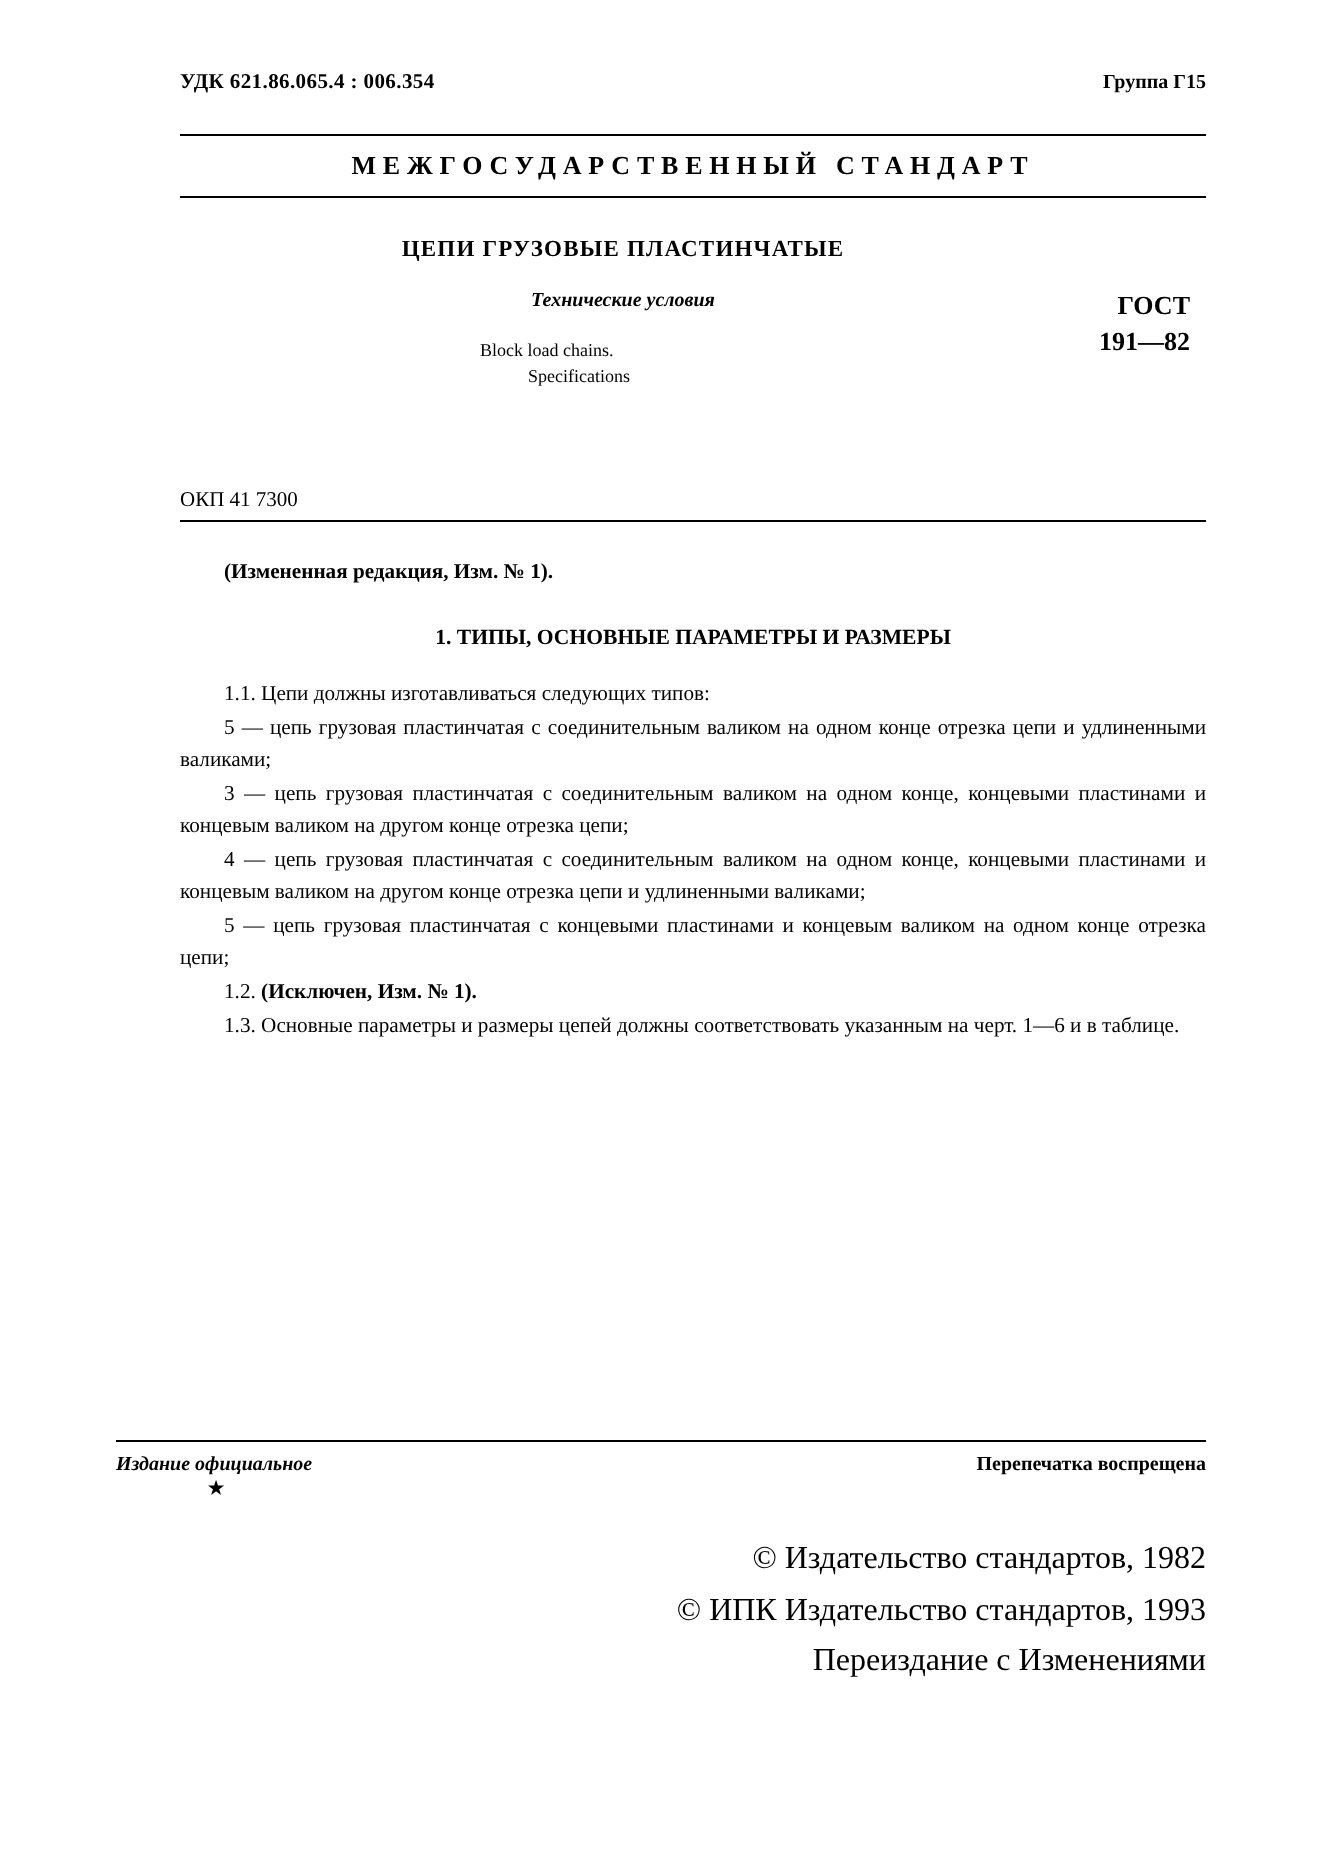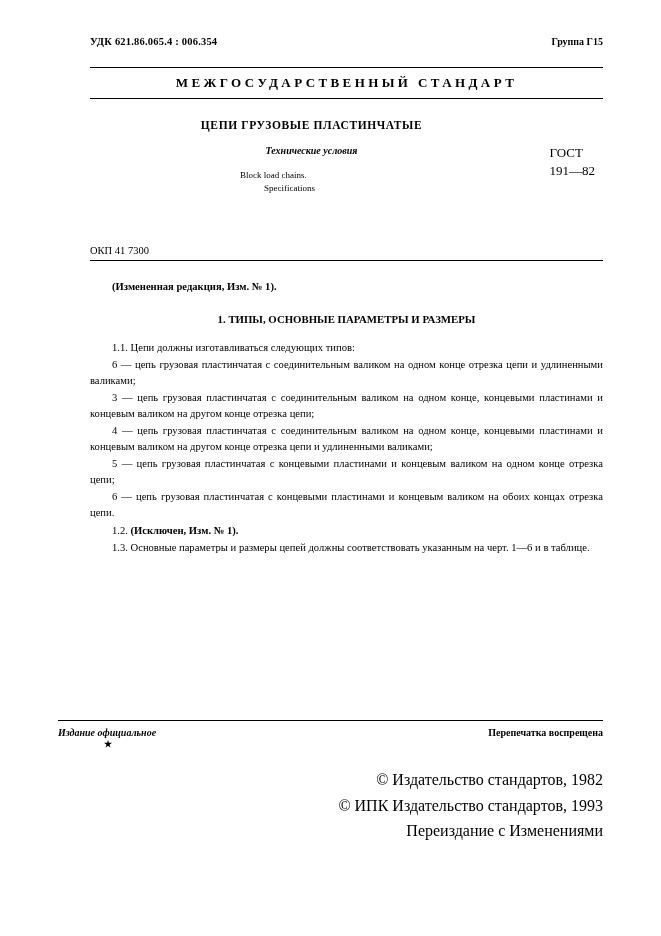--- a/index.html
+++ b/index.html
@@ -77,9 +77,9 @@
     position: absolute;
     right: 8px;
     top: 25px;
-    text-align: left;
+    text-align: right;
     font-size: 13px;
-    font-weight: normal;
+    font-weight: bold;
     line-height: 1.35;
   }
 

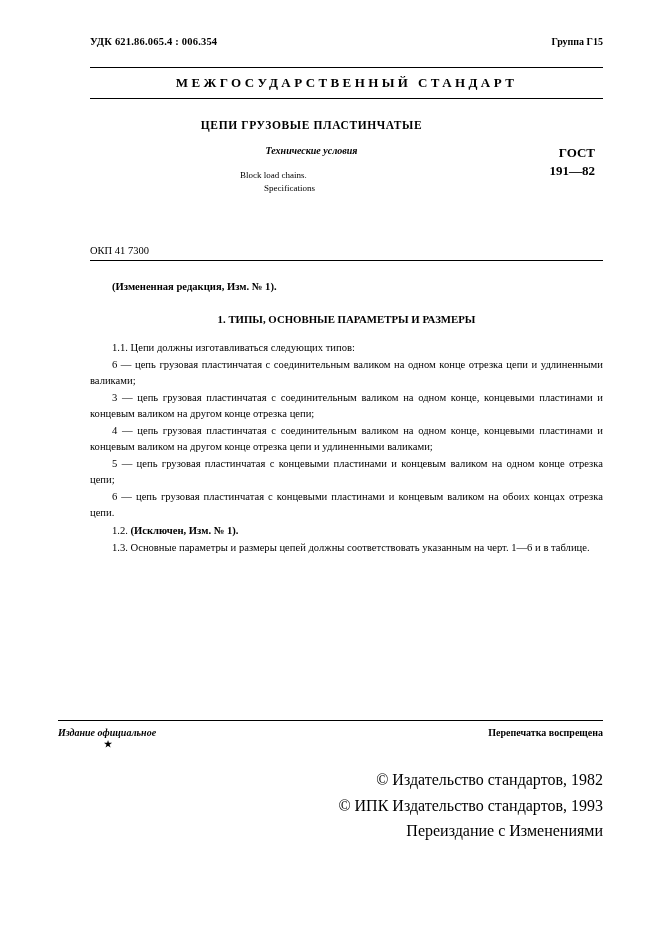--- a/index.html
+++ b/index.html
@@ -186,7 +186,7 @@
     <div class="section-head">1. ТИПЫ, ОСНОВНЫЕ ПАРАМЕТРЫ И РАЗМЕРЫ</div>
 
     <p class="p indent">1.1.  Цепи должны изготавливаться следующих типов:</p>
-    <p class="p indent">6 — цепь грузовая пластинчатая с соединительным валиком на одном конце отрезка цепи и удлиненными валиками;</p>
+    <p class="p indent">5 — цепь грузовая пластинчатая с соединительным валиком на одном конце отрезка цепи и удлиненными валиками;</p>
     <p class="p indent">3 — цепь грузовая пластинчатая с соединительным валиком на одном конце, концевыми пластинами и концевым валиком на другом конце отрезка цепи;</p>
     <p class="p indent">4 — цепь грузовая пластинчатая с соединительным валиком на одном конце, концевыми пластинами и концевым валиком на другом конце отрезка цепи и удлиненными валиками;</p>
     <p class="p indent">5 — цепь грузовая пластинчатая с концевыми пластинами и концевым валиком на одном конце отрезка цепи;</p>

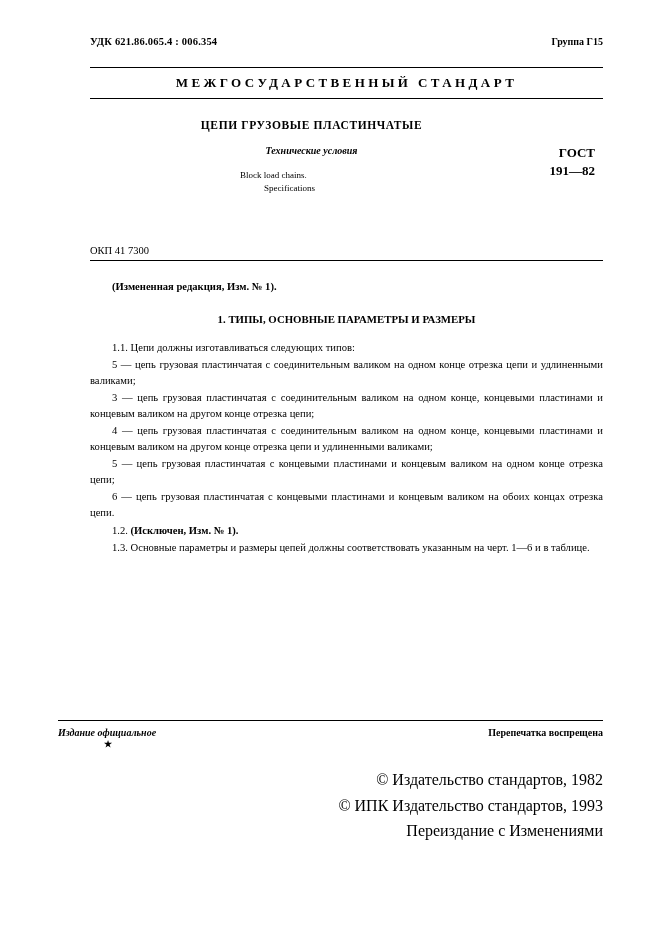--- a/index.html
+++ b/index.html
@@ -190,7 +190,6 @@
     <p class="p indent">3 — цепь грузовая пластинчатая с соединительным валиком на одном конце, концевыми пластинами и концевым валиком на другом конце отрезка цепи;</p>
     <p class="p indent">4 — цепь грузовая пластинчатая с соединительным валиком на одном конце, концевыми пластинами и концевым валиком на другом конце отрезка цепи и удлиненными валиками;</p>
     <p class="p indent">5 — цепь грузовая пластинчатая с концевыми пластинами и концевым валиком на одном конце отрезка цепи;</p>
-    <p class="p indent">6 — цепь грузовая пластинчатая с концевыми пластинами и концевым валиком на обоих концах отрезка цепи.</p>
     <p class="p indent">
       <span>1.2.</span>
       <span class="b">(Исключен, Изм. № 1).</span>

